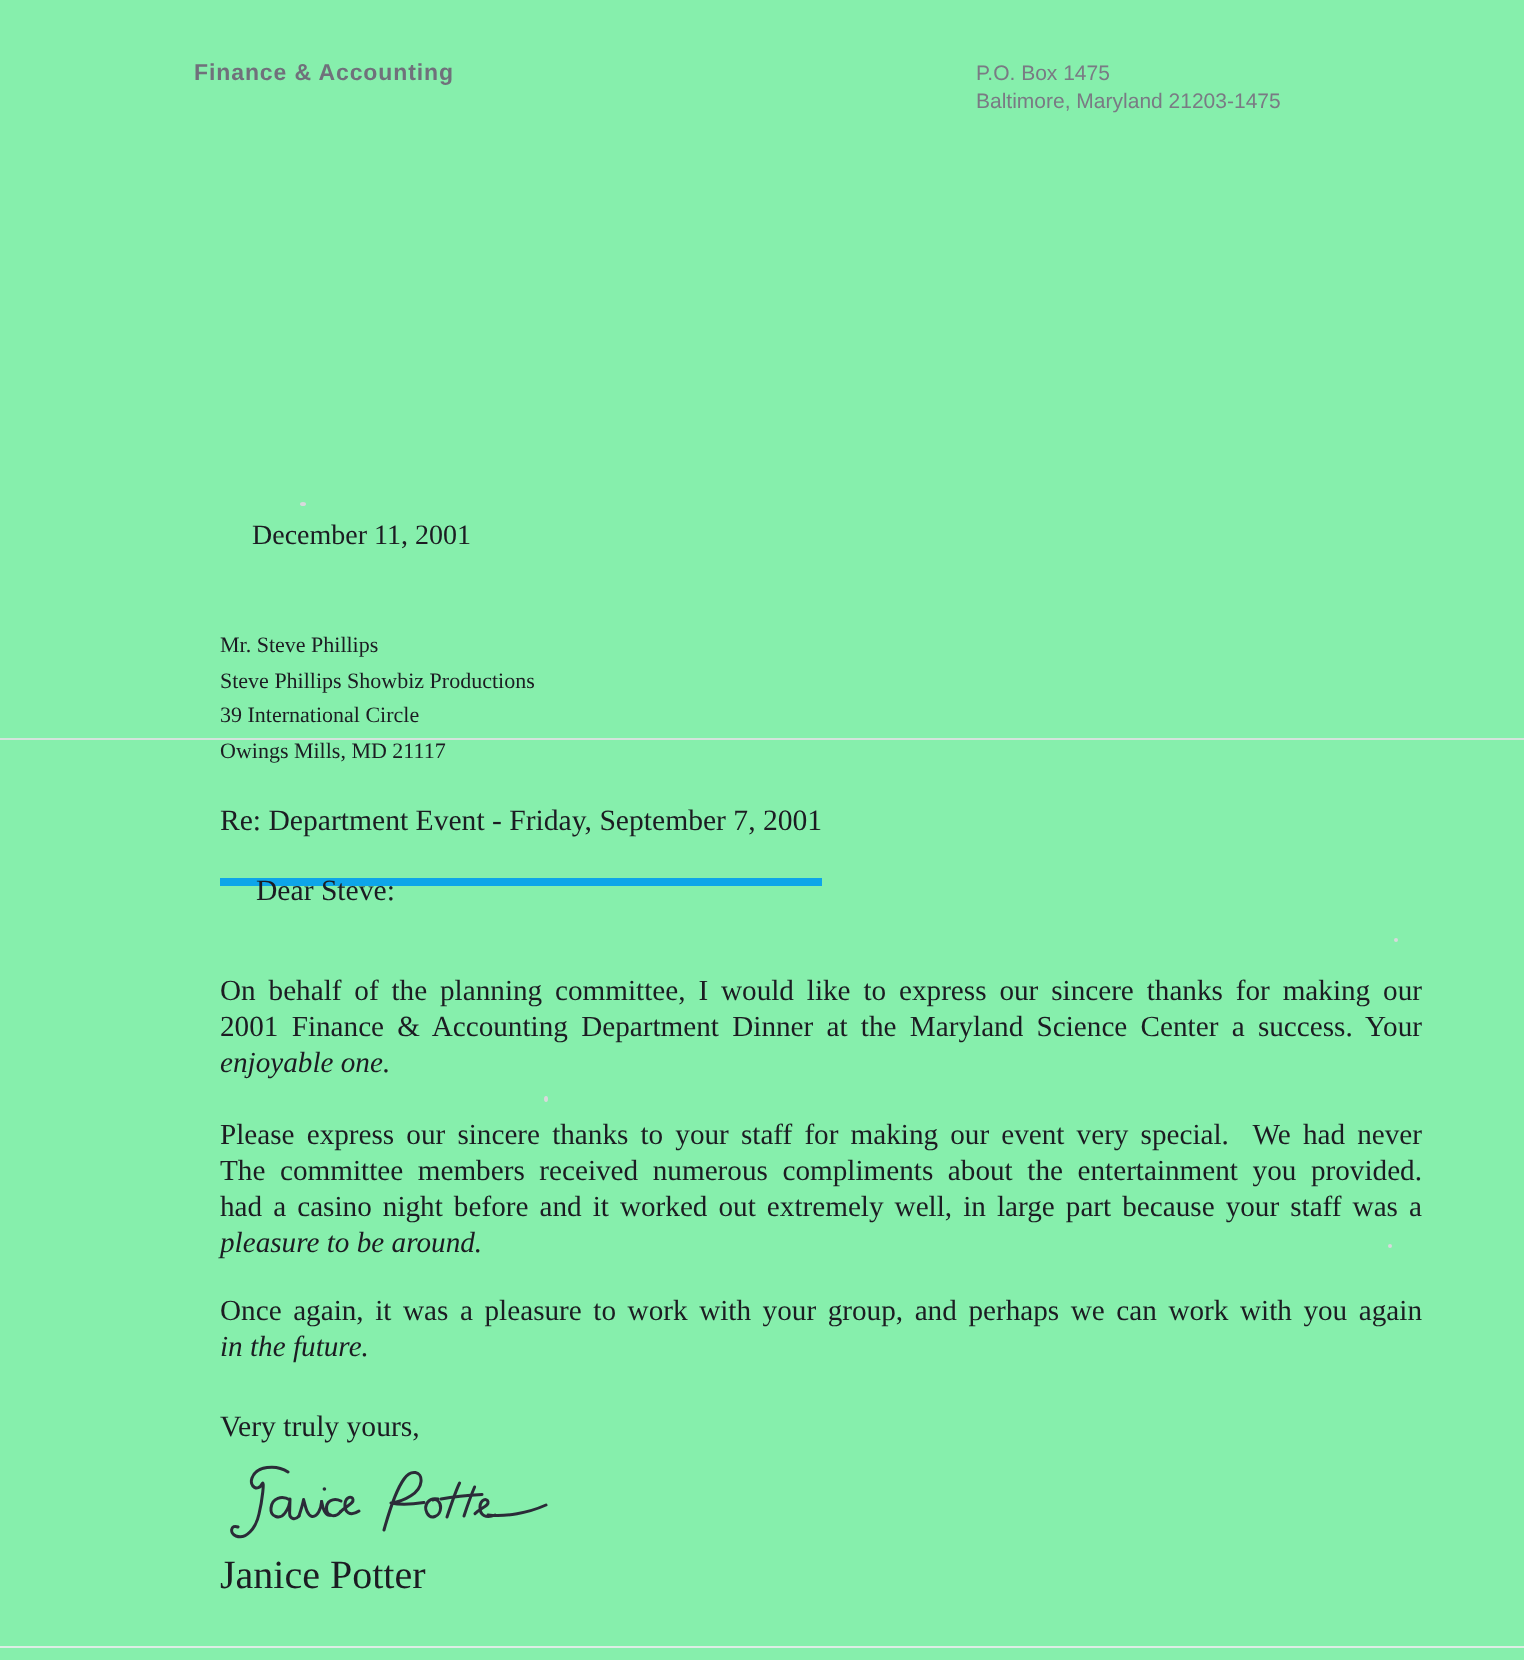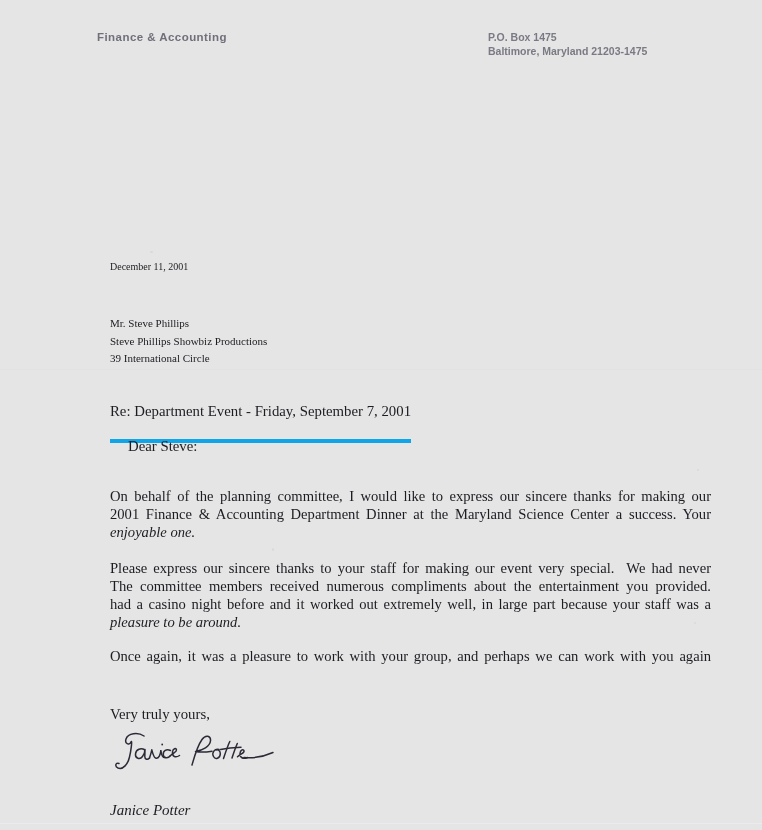--- a/index.html
+++ b/index.html
@@ -11,7 +11,7 @@
     position: relative;
     width: 762px;
     height: 830px;
-    background: #e5e5e5;
+    background: #86efac;
     overflow: hidden;
     font-family: "Liberation Serif", serif;
     color: #1c1c22;

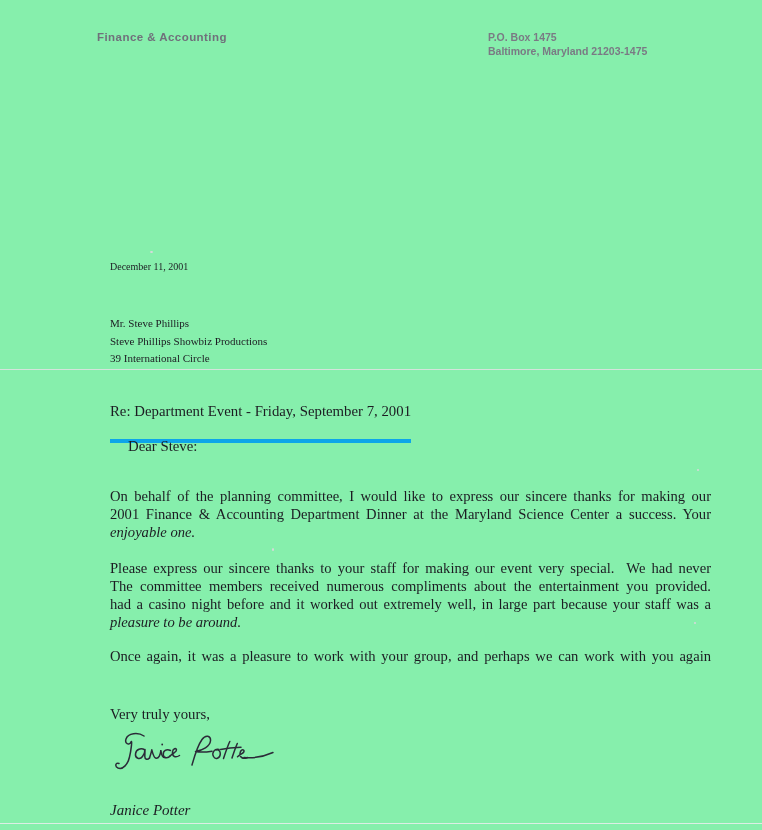--- a/index.html
+++ b/index.html
@@ -53,7 +53,6 @@
     line-height: 14px;
     color: #7a7a84;
     white-space: nowrap;
-    font-weight: bold;
   }
 
   

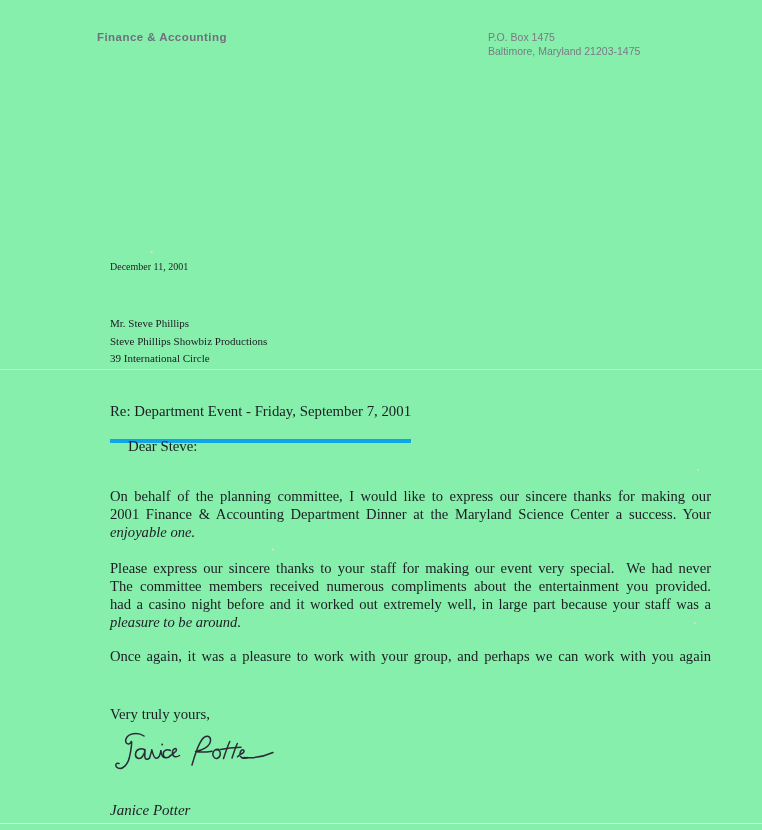--- a/index.html
+++ b/index.html
@@ -103,9 +103,9 @@
   
   #date {
     position: absolute;
-    left: 110px;
+    left: 126px;
     top: 261px;
-    font-size: 10px;
+    font-size: 14px;
     white-space: nowrap;
   }
   #recipient {

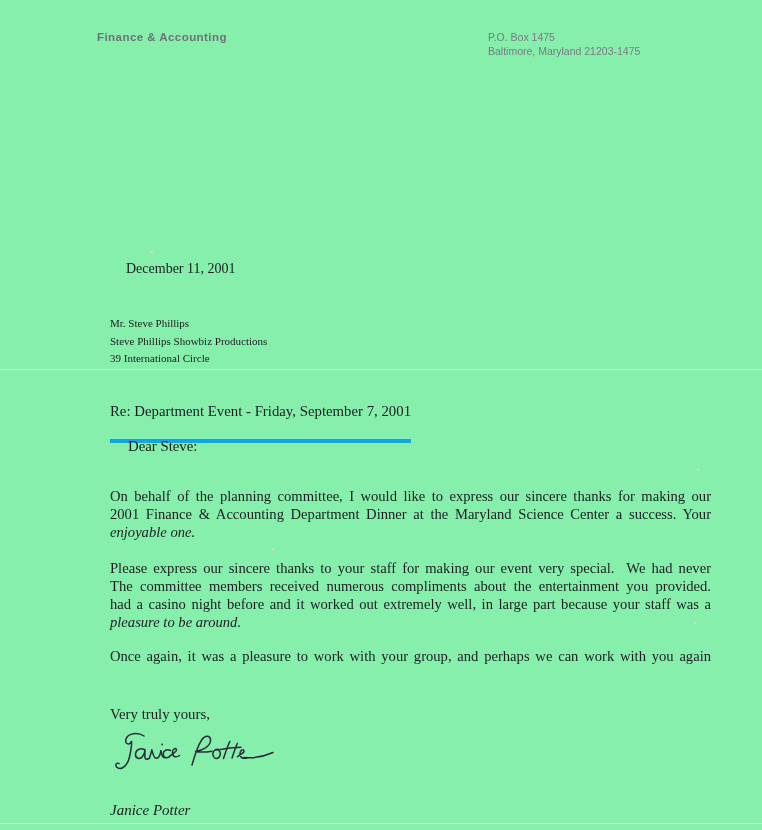--- a/index.html
+++ b/index.html
@@ -206,6 +206,7 @@
     <div>Mr. Steve Phillips</div>
     <div>Steve Phillips Showbiz Productions</div>
     <div>39 International Circle</div>
+    <div>Owings Mills, MD 21117</div>
   </div>
 
   <div id="subject">Re:  Department Event - Friday, September 7, 2001</div>

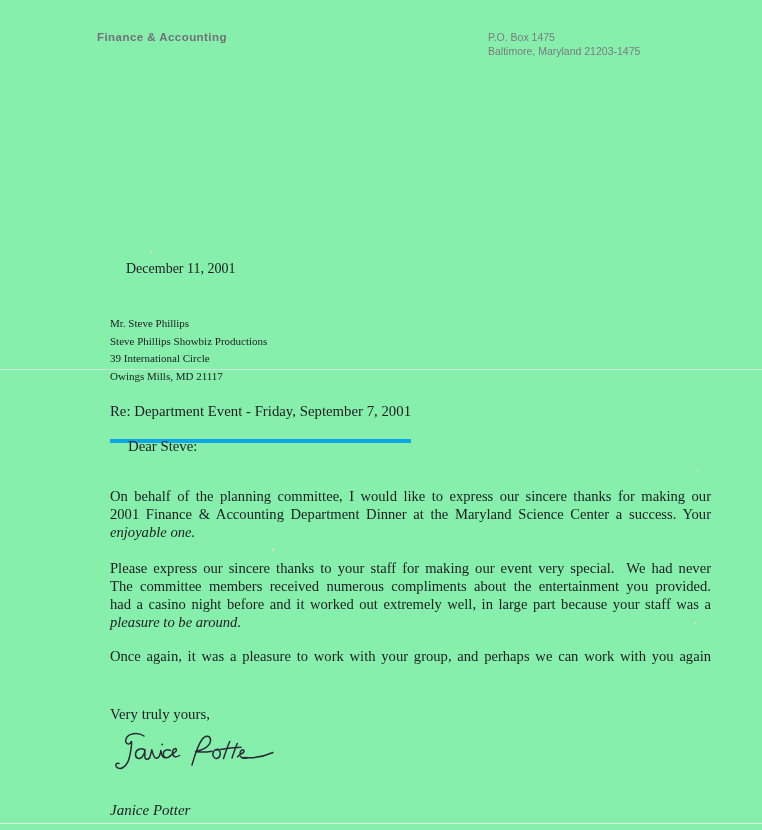--- a/index.html
+++ b/index.html
@@ -228,6 +228,7 @@
 
   <div class="para" id="para-3">
     <div class="line">Once again, it was a pleasure to work with your group, and perhaps we can work with you again</div>
+    <div class="line last">in the future.</div>
   </div>
 
   <div id="closing">Very truly yours,</div>

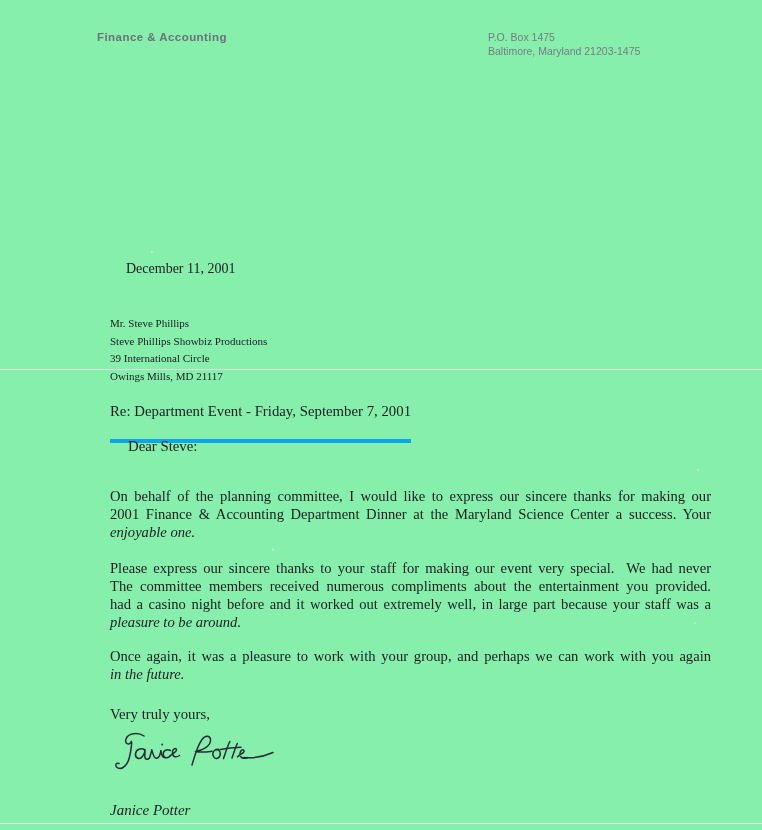--- a/index.html
+++ b/index.html
@@ -174,10 +174,9 @@
   #signer {
     position: absolute;
     left: 110px;
-    top: 802px;
-    font-size: 15px;
-    white-space: nowrap;
-    font-style: italic;
+    top: 777px;
+    font-size: 20px;
+    white-space: nowrap;
   }
 </style>
 </head>

